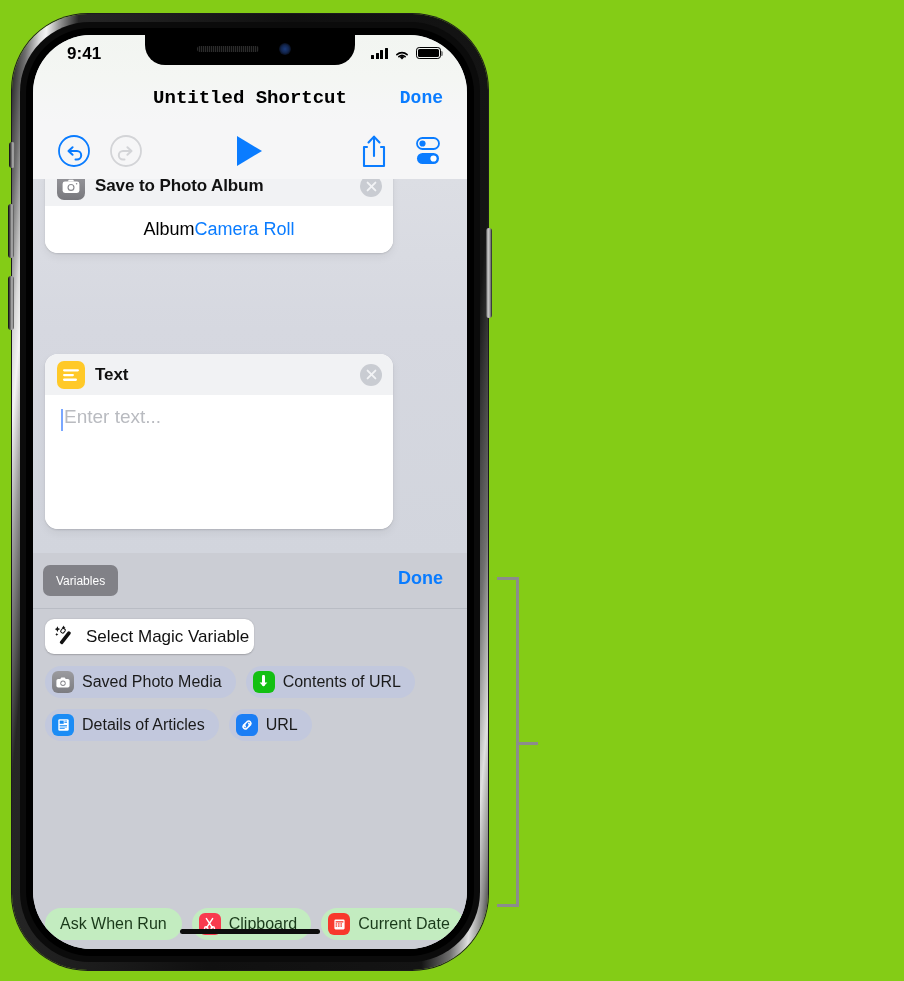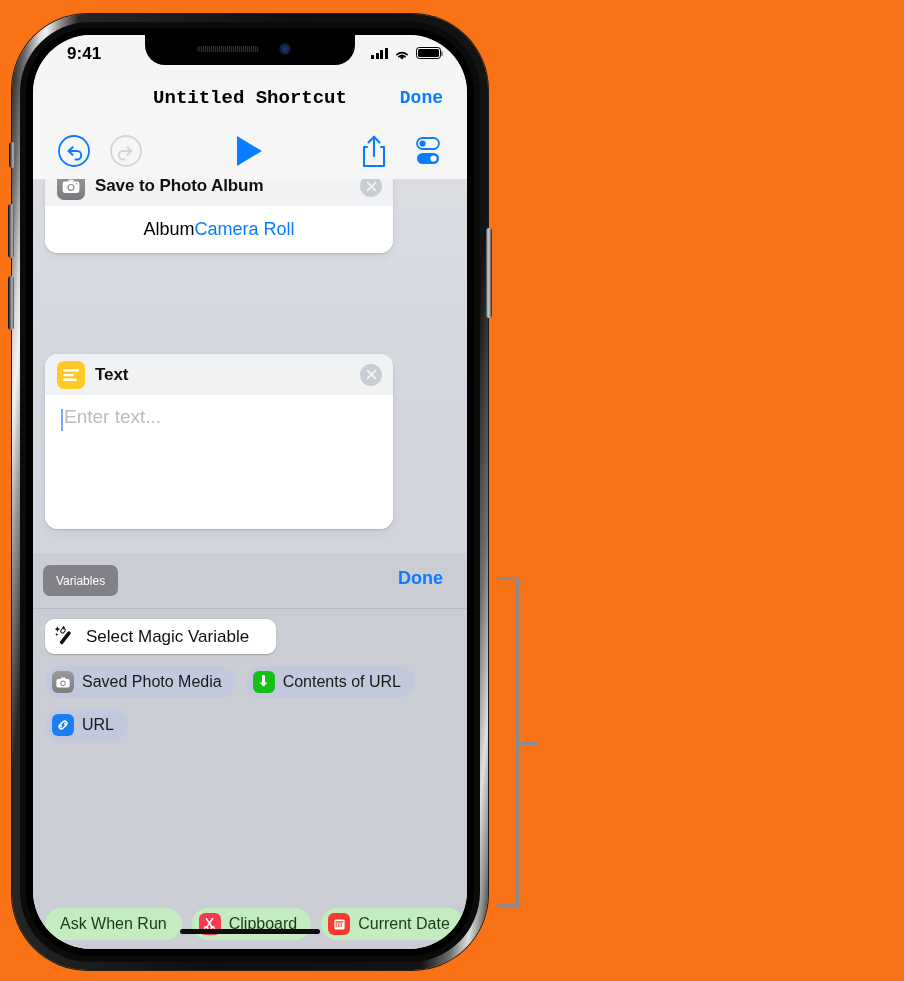--- a/index.html
+++ b/index.html
@@ -10,7 +10,7 @@
     overflow: hidden;
   }
 
-  #root { position: relative; width: 904px; height: 981px; background:#f97316; }
+  #root { position: relative; width: 904px; height: 981px; background:#84cc16; }
 
   
   .phone-frame {

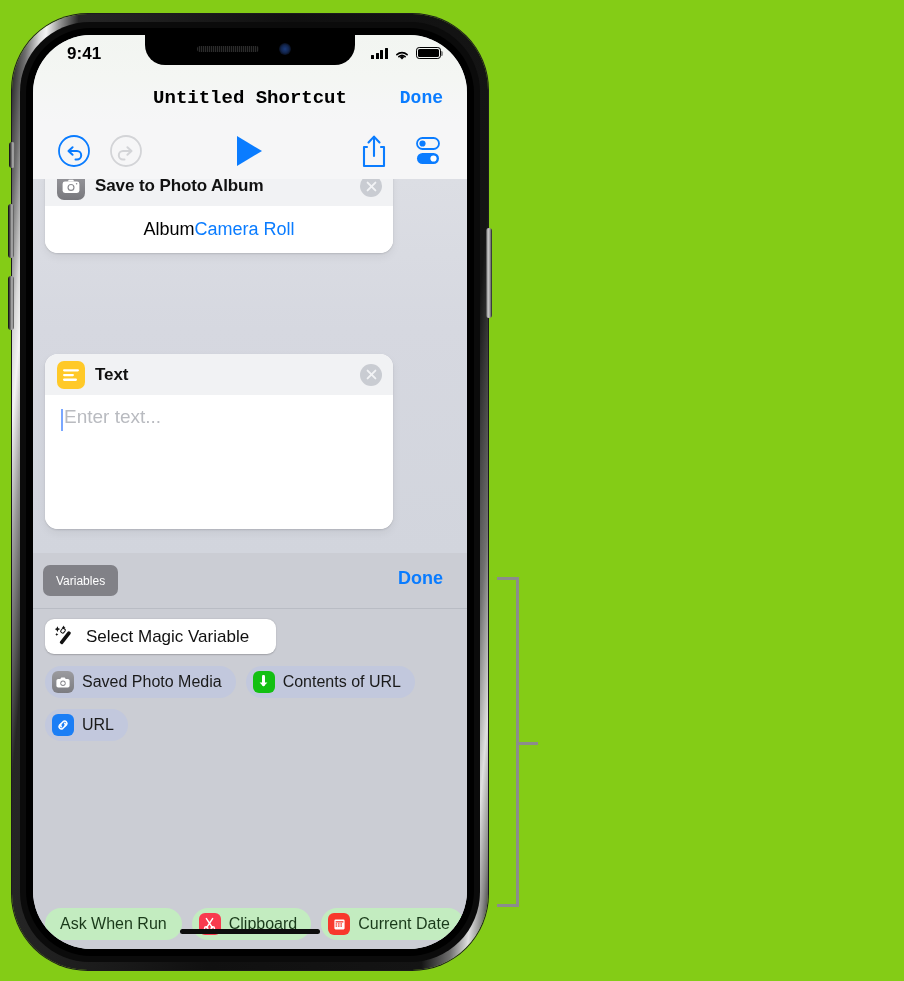--- a/index.html
+++ b/index.html
@@ -178,7 +178,7 @@
     background:#cbcdd4;
   }
   .magic-btn {
-    position:absolute; left:12px; top:10px; height:35px; padding:0 27px 0 10px;
+    position:absolute; left:12px; top:10px; height:35px; padding:0 5px 0 10px;
     background:#fff; border-radius:9px; display:flex; align-items:center; gap:9px;
     box-shadow:0 0.5px 1.5px rgba(0,0,0,.22); cursor:pointer;
   }

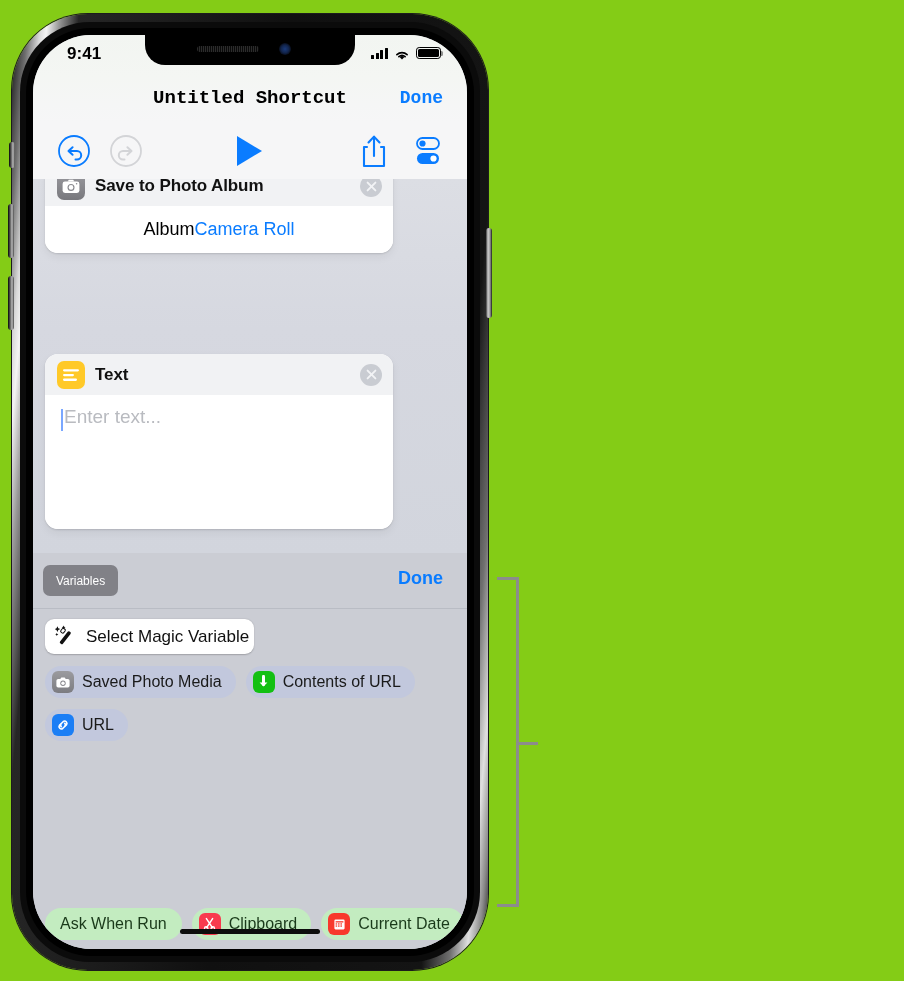--- a/index.html
+++ b/index.html
@@ -395,6 +395,20 @@
       </div>
 
       <div class="chiprow r2">
+        <span class="chip">
+          <span class="chip-ic ic-blue">
+            <svg width="13" height="14" viewBox="0 0 13 14">
+              <rect x="1.3" y="1.2" width="10.4" height="11.6" rx="1.2" fill="#fff"></rect>
+              <rect x="2.7" y="2.6" width="4" height="3.2" fill="#1b8cf5"></rect>
+              <rect x="7.4" y="2.6" width="2.6" height="0.8" fill="#1b8cf5"></rect>
+              <rect x="7.4" y="4.1" width="2.6" height="0.8" fill="#1b8cf5"></rect>
+              <rect x="2.7" y="7" width="7.3" height="0.8" fill="#1b8cf5"></rect>
+              <rect x="2.7" y="8.6" width="7.3" height="0.8" fill="#1b8cf5"></rect>
+              <rect x="2.7" y="10.2" width="5" height="0.8" fill="#1b8cf5"></rect>
+            </svg>
+          </span>
+          <span>Details of Articles</span>
+        </span>
         <span class="chip">
           <span class="chip-ic ic-link">
             <svg width="14" height="14" viewBox="0 0 14 14">

